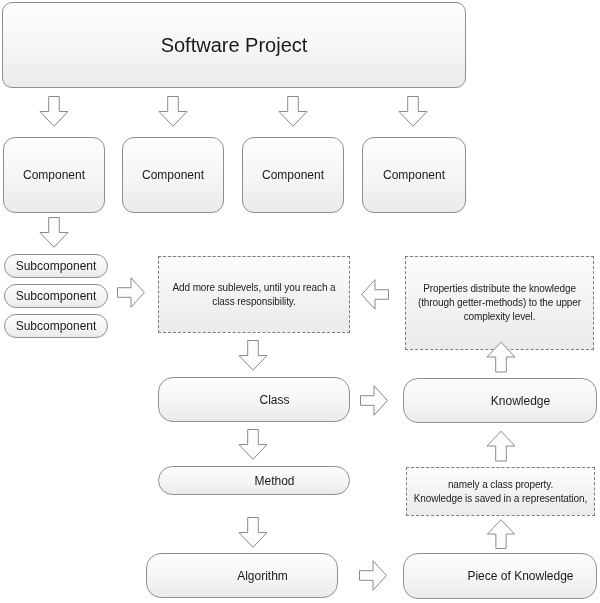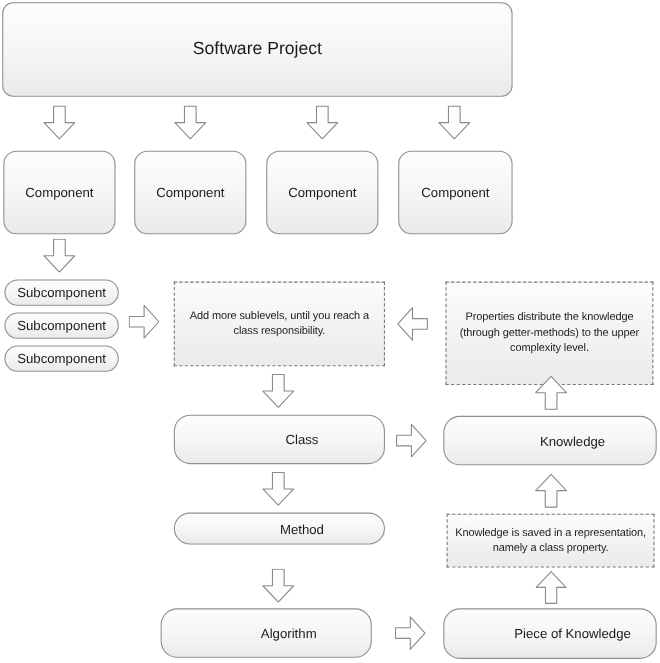--- a/index.html
+++ b/index.html
@@ -47,7 +47,7 @@
     position: absolute;
     display: block;
   }
-  .title-node { font-size: 16px; }
+  .title-node { font-size: 20px; }
   .pill { border-radius: 12px; align-items: center; }
   .round-lg { border-radius: 12px; }
   .round-xl { border-radius: 15px; padding-left: 41px; }

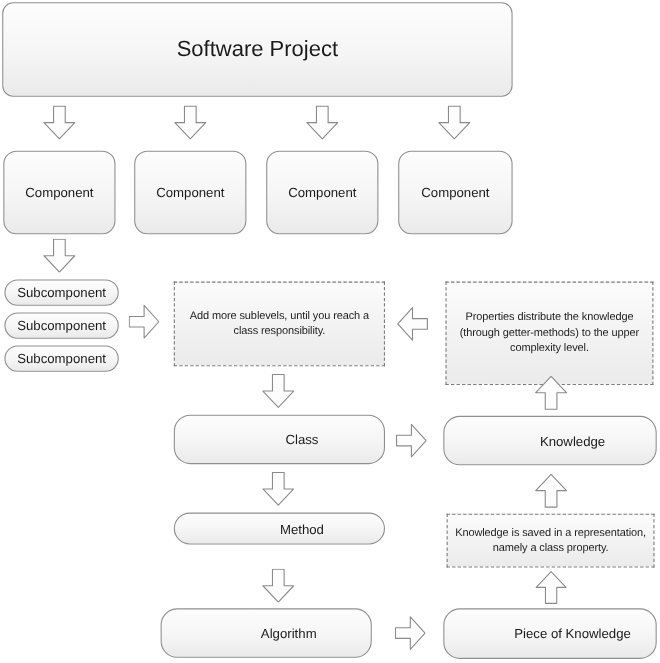--- a/index.html
+++ b/index.html
@@ -154,8 +154,8 @@
   </div>
 
   <div class="note" style="left:406px; top:467px; width:189px; height:49px;">
+    <div>namely a class property.</div>
     <div>Knowledge is saved in a representation,</div>
-    <div>namely a class property.</div>
   </div>
 
   <svg class="arrow" style="left:238px; top:517px;" width="30" height="31" viewBox="0 0 30 31">

